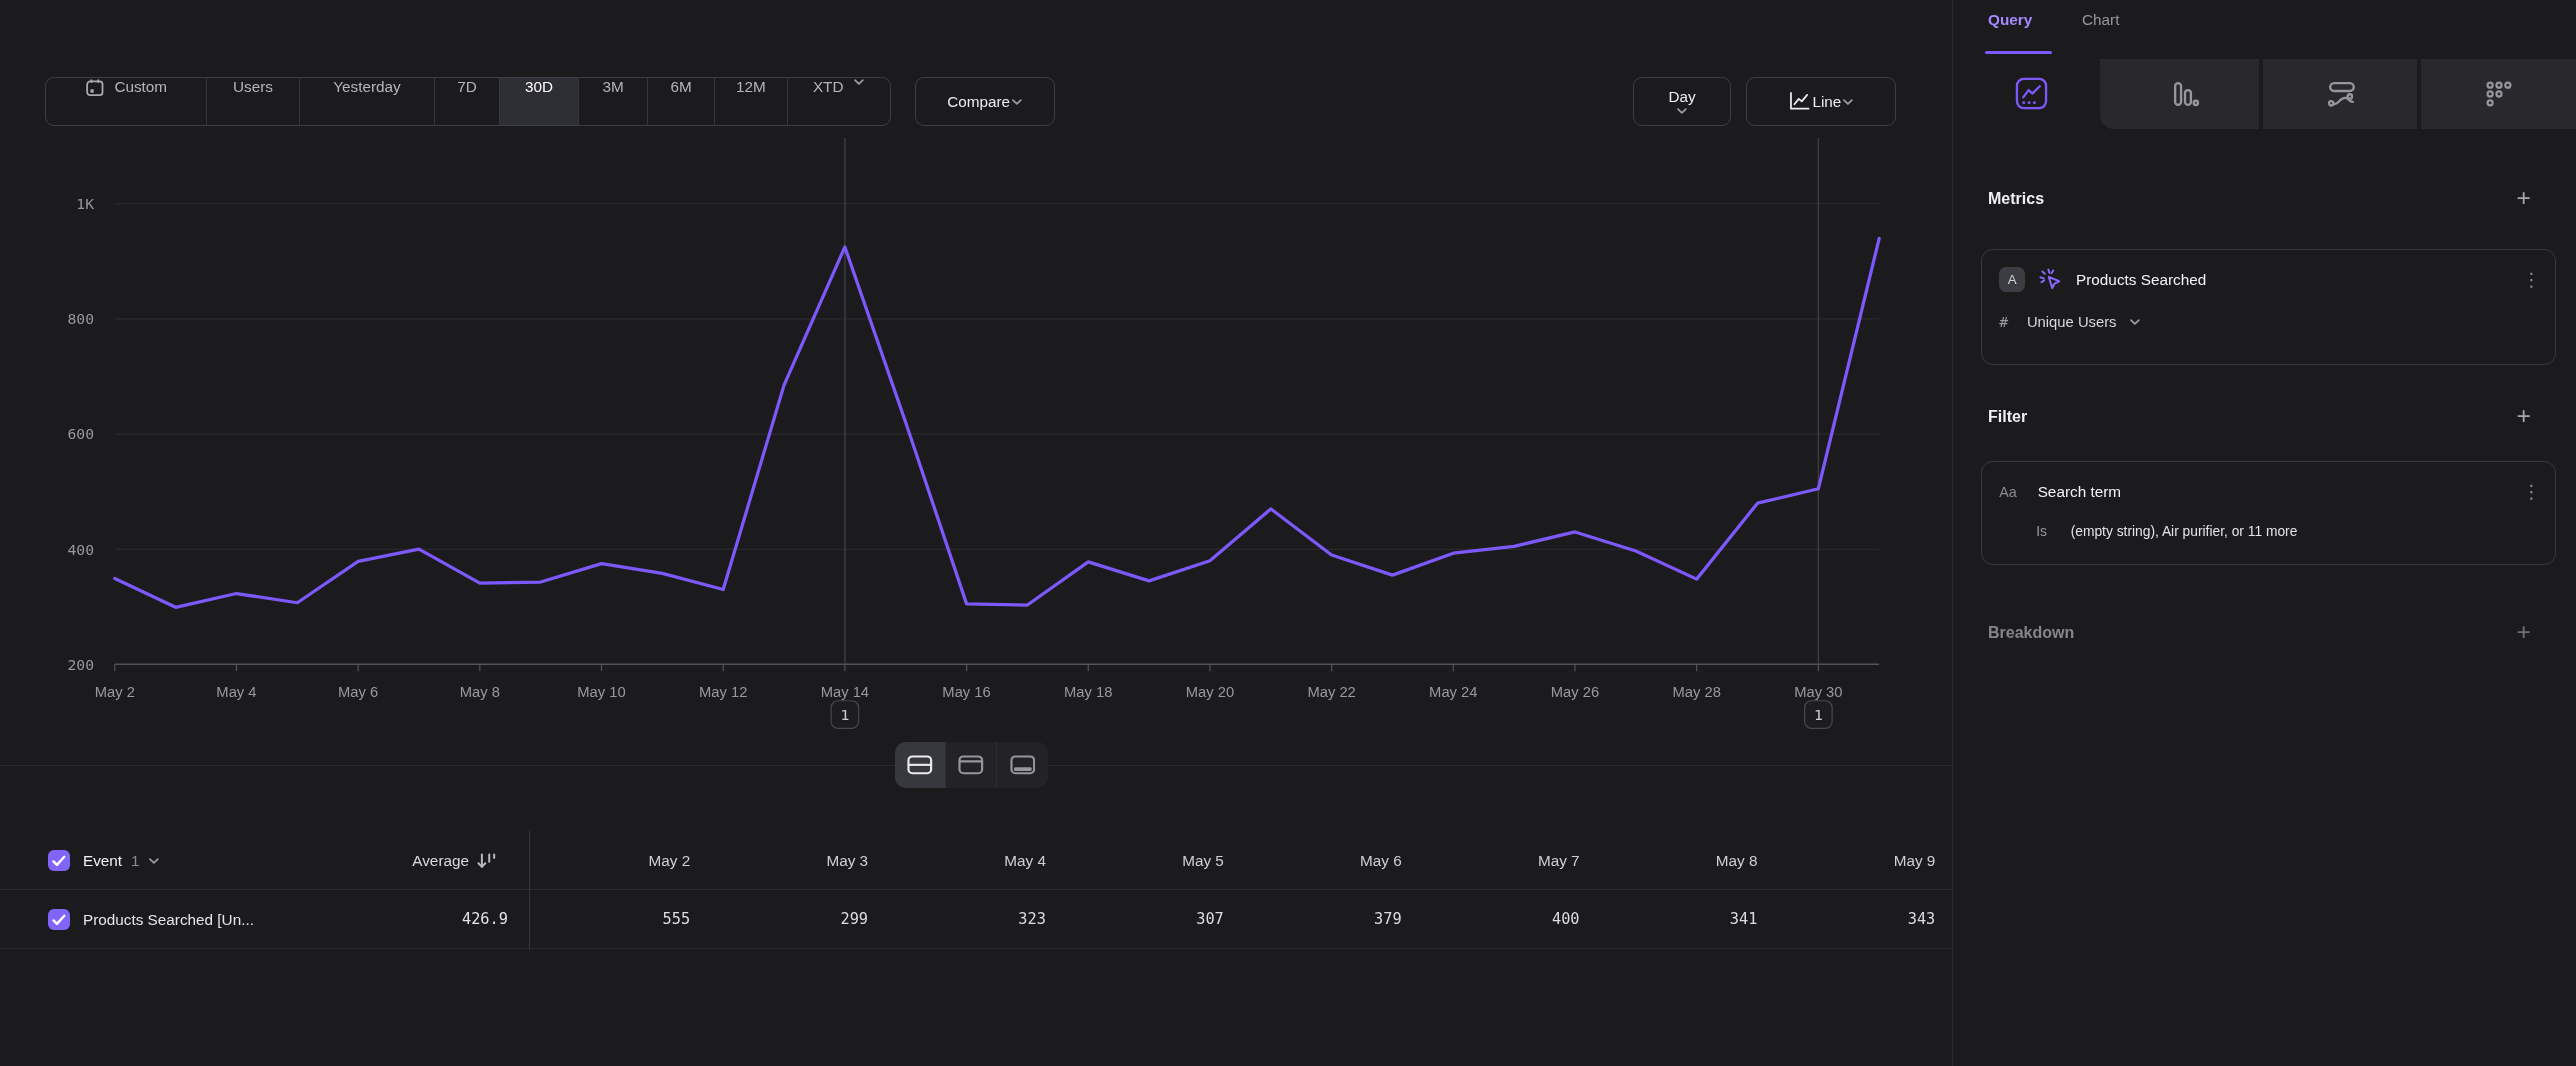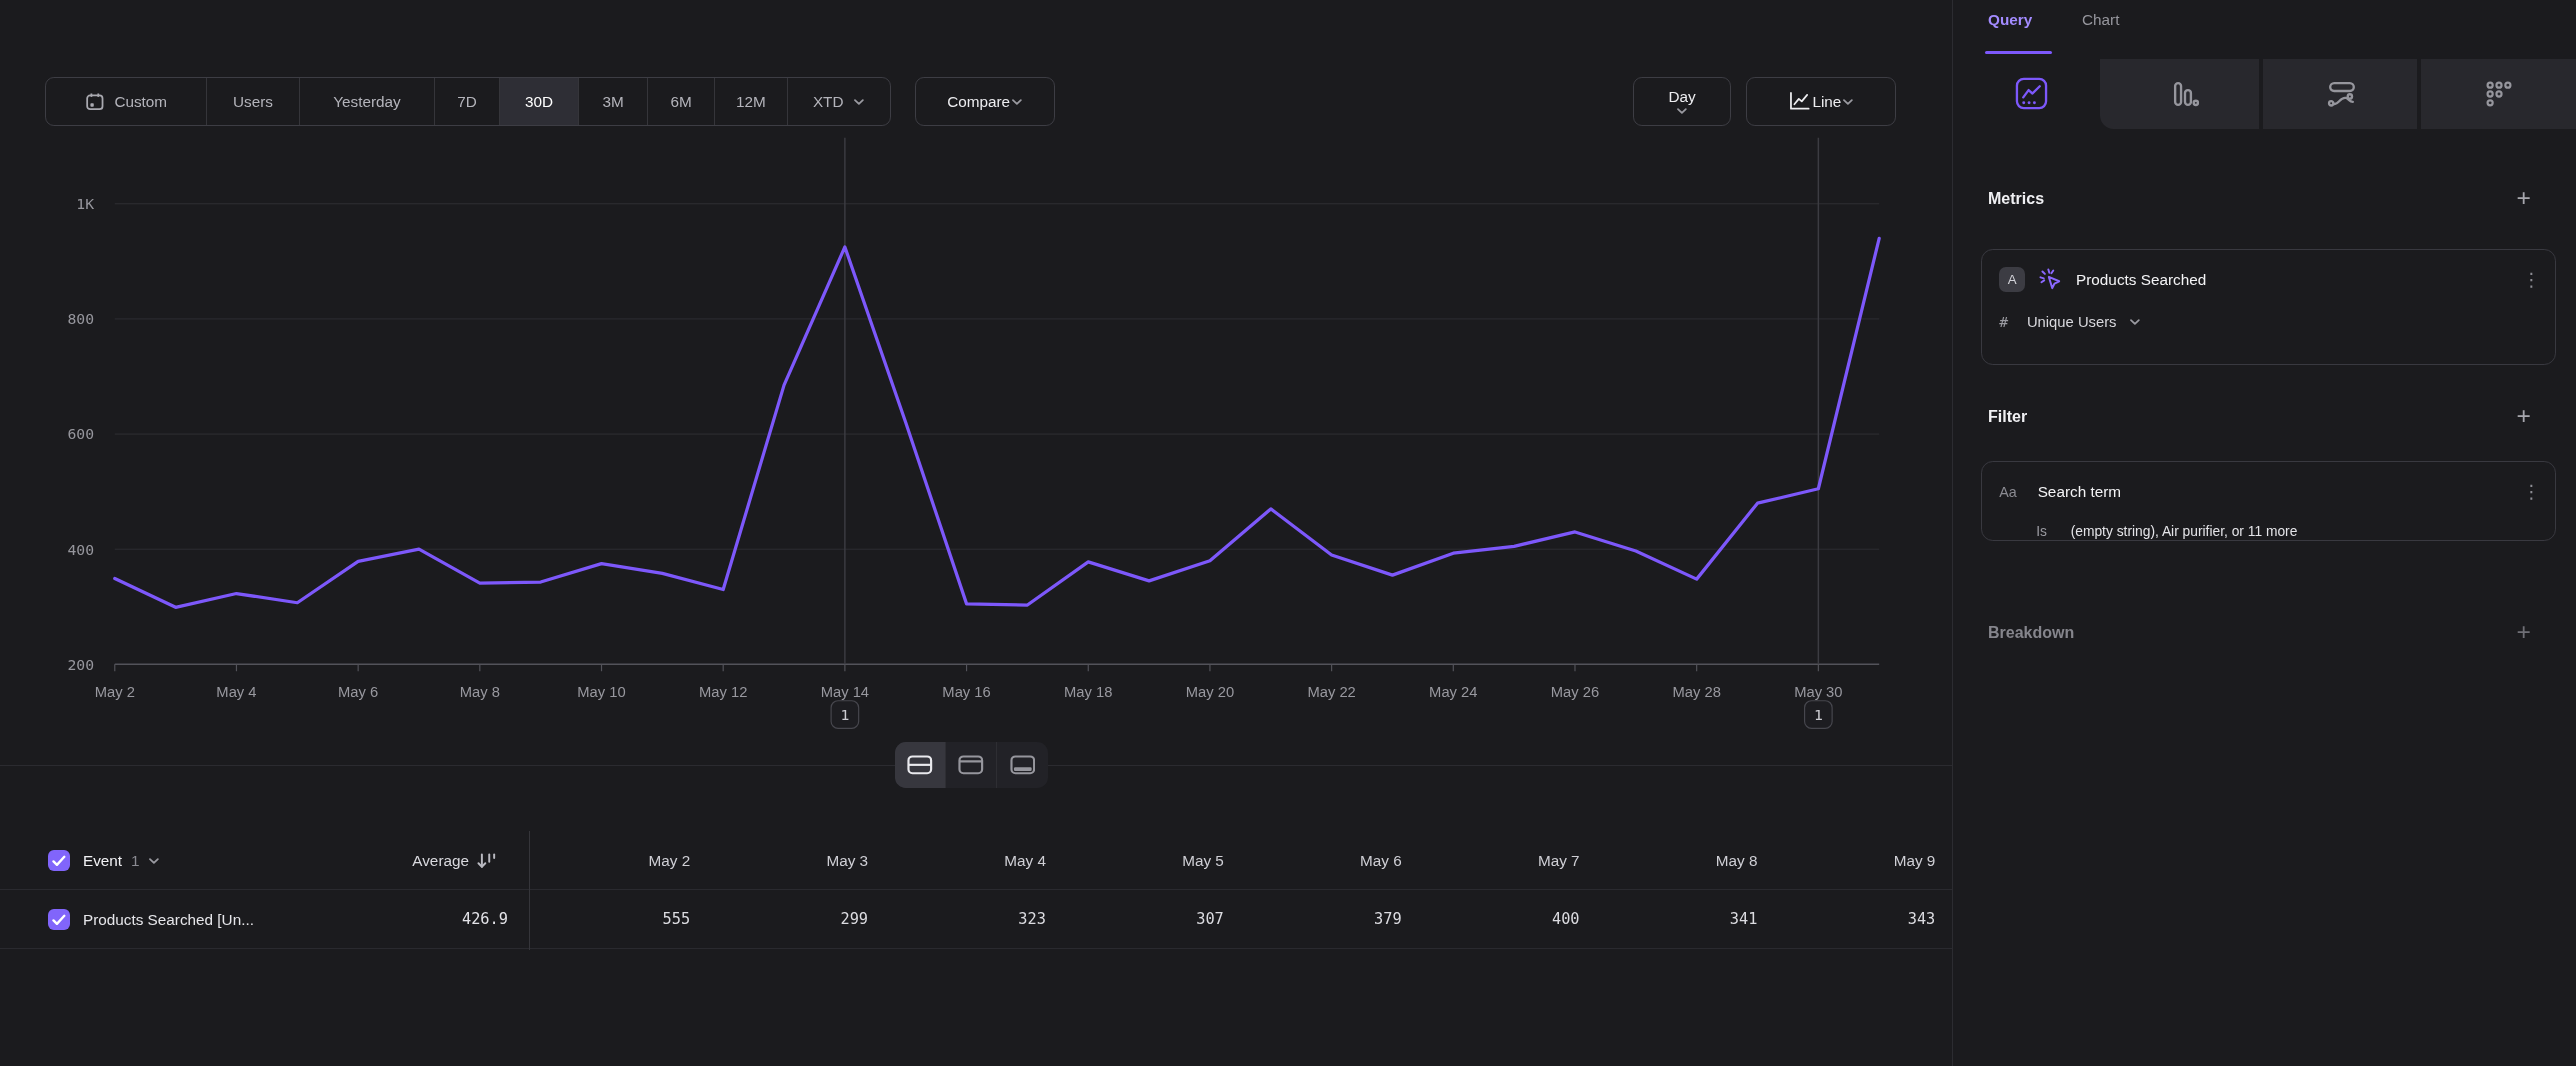--- a/index.html
+++ b/index.html
@@ -22,7 +22,7 @@
     border:1px solid #3d3d44; border-radius:8.9px;
   }
   .tb-item {
-    display:flex; align-items:center; justify-content:center; gap:9.8px;
+    display:flex; align-items:flex-start; justify-content:center; gap:9.8px;
     font-size:15.3px; color:#b4b4bb; cursor:pointer;
     border-right:1px solid #35353a; padding:0 3.9px;
   }

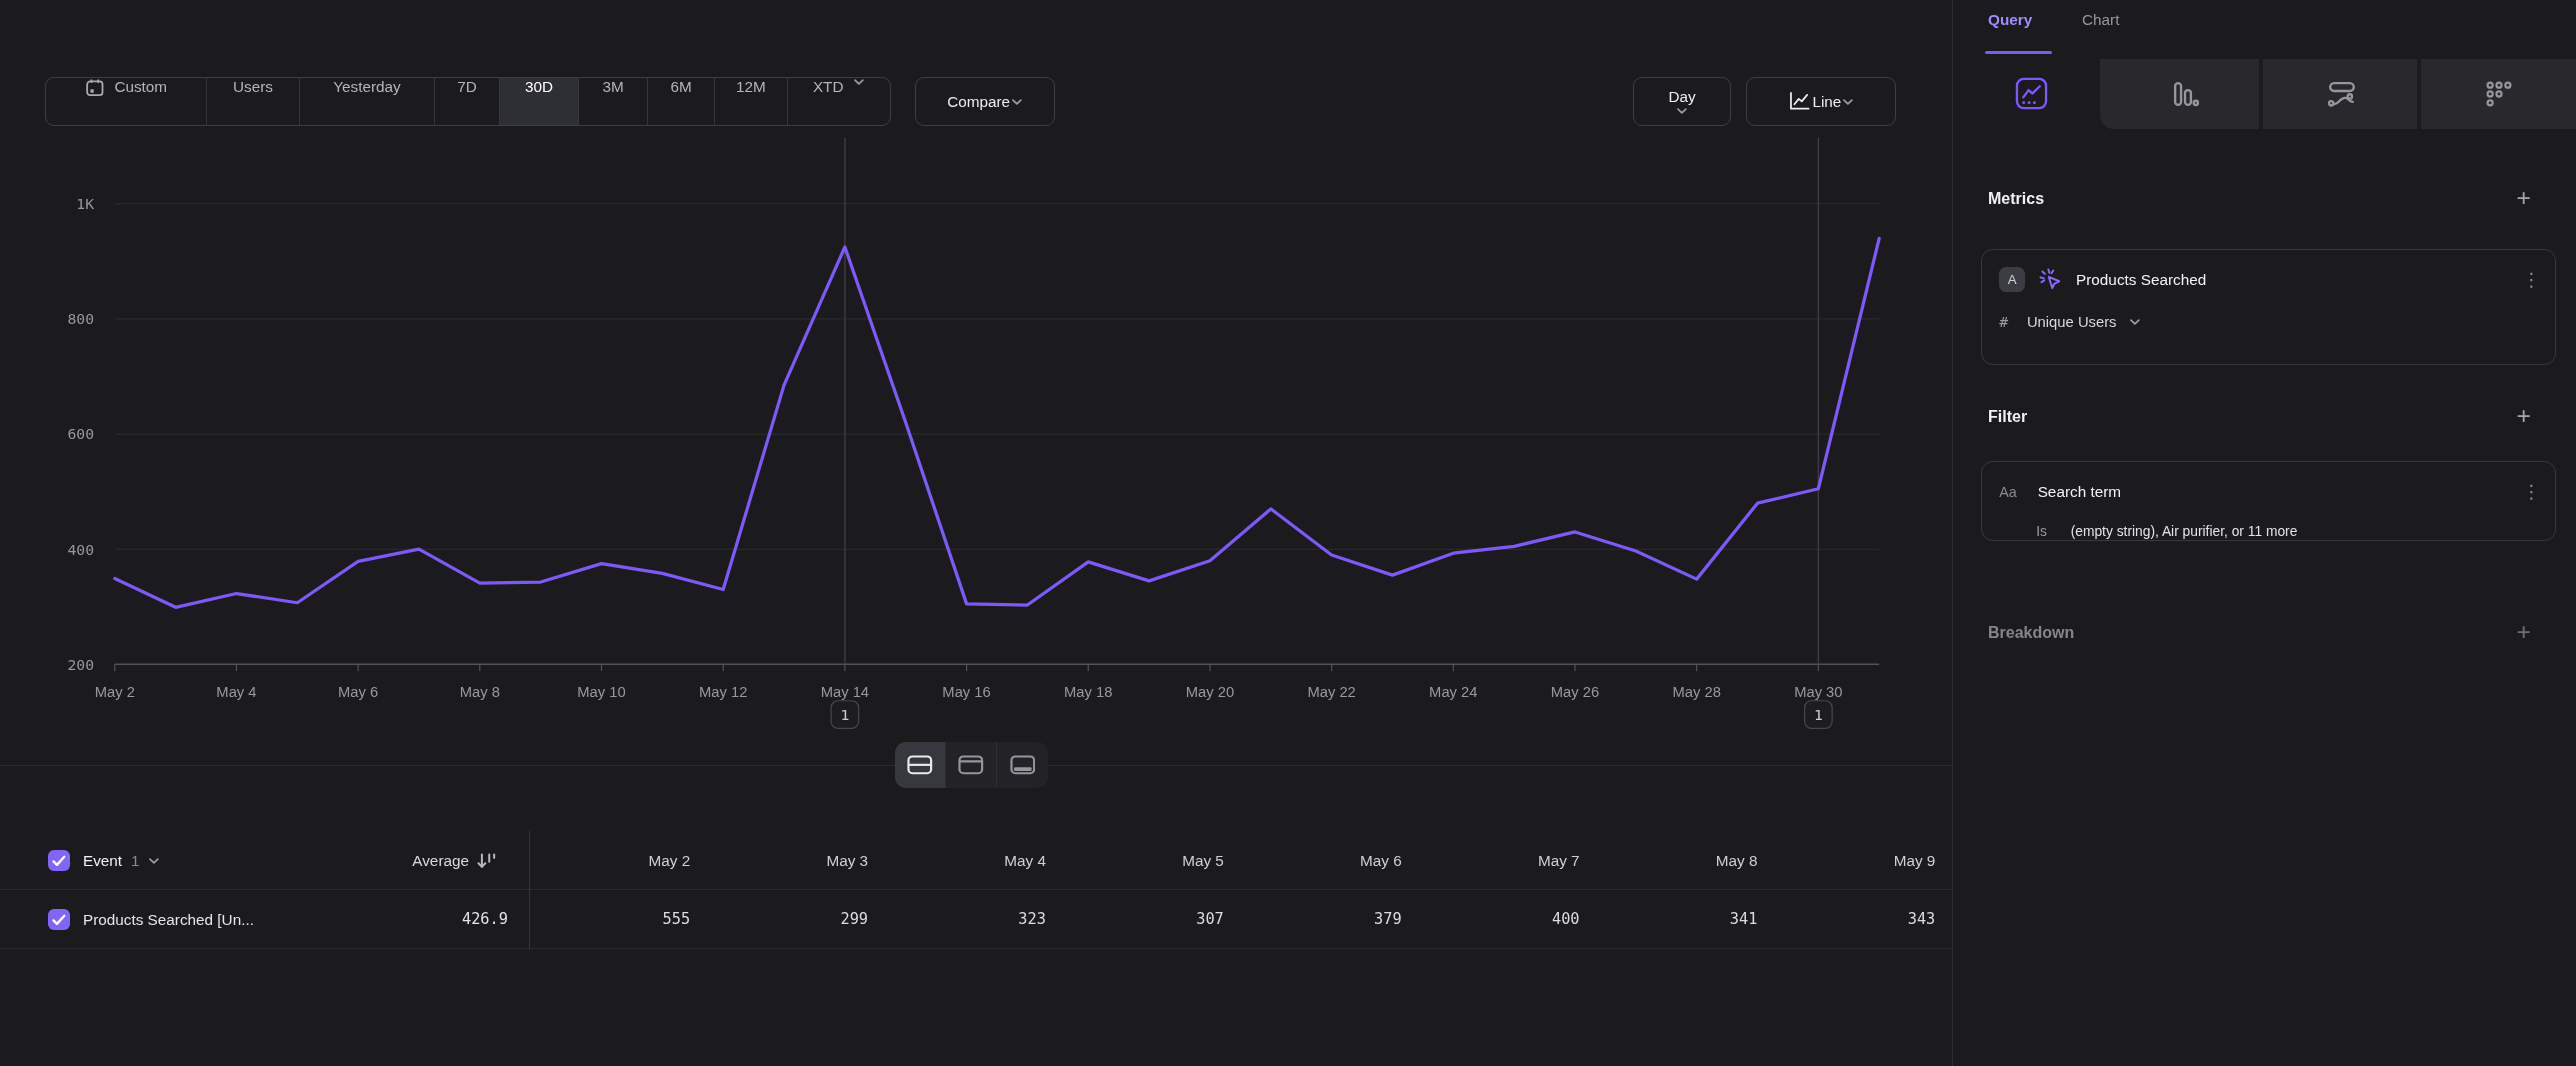--- a/index.html
+++ b/index.html
@@ -415,7 +415,7 @@
 
   <div class="sect-title" style="top:408px">Filter</div>
   <div class="sect-plus" style="top:403px">+</div>
-  <div class="card" style="top:461px; height:80px;">
+  <div class="card" style="top:461px; height:104px;">
     <div class="card-row1">
       <span class="aa-label">Aa</span>
       <span class="card-name">Search term</span>

